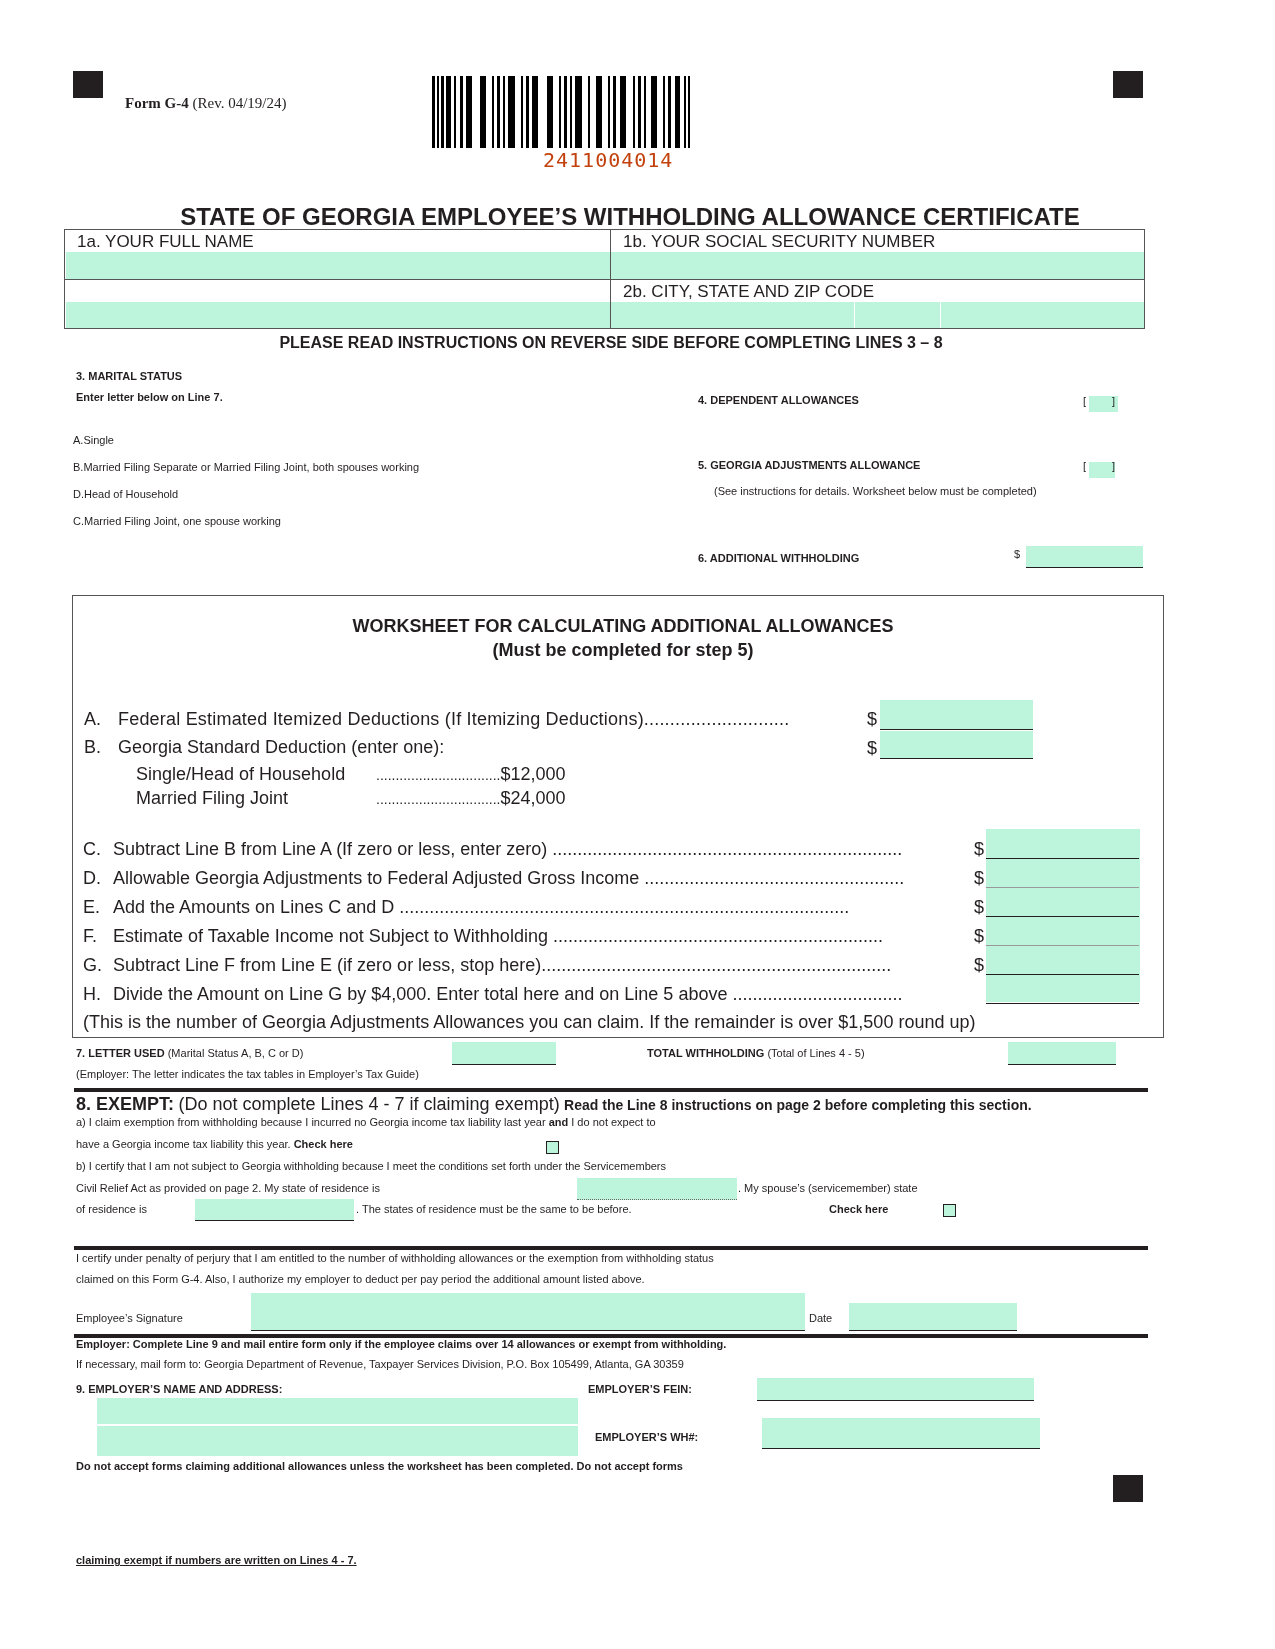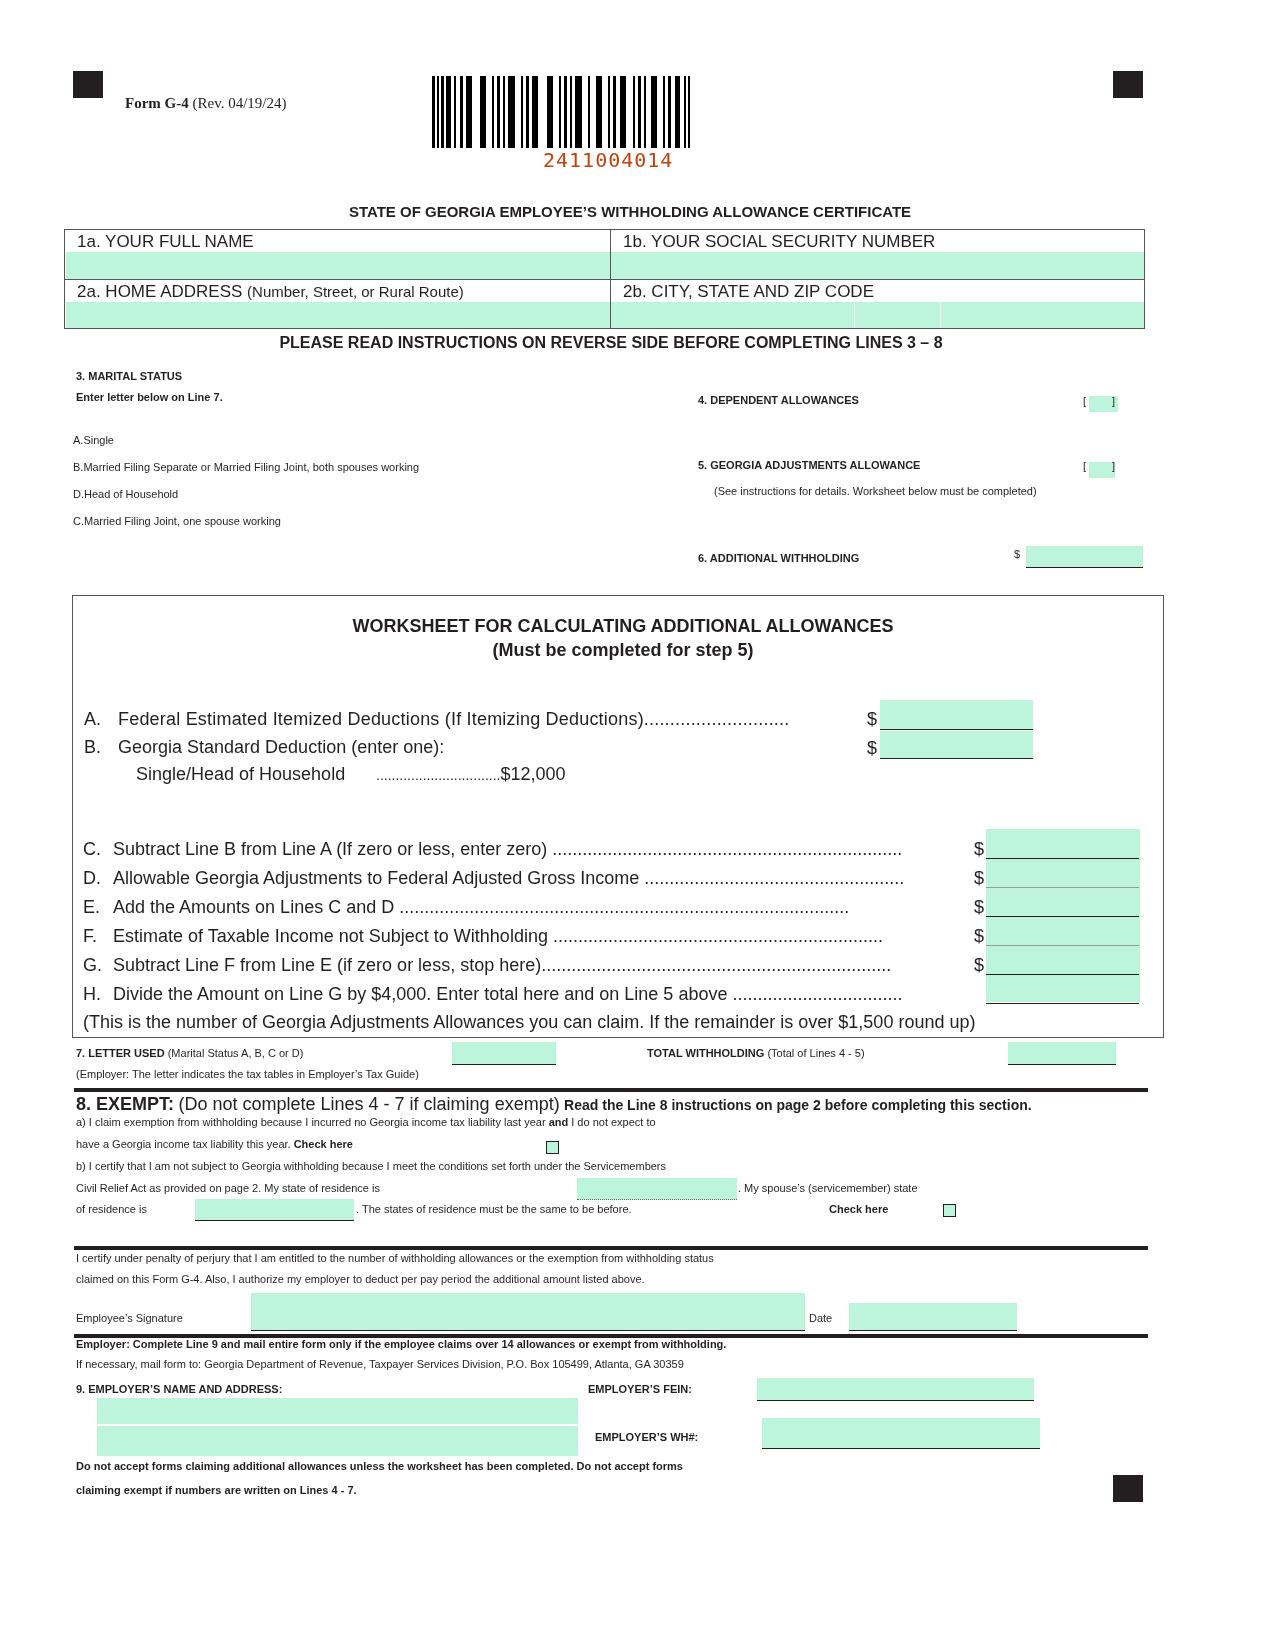--- a/index.html
+++ b/index.html
@@ -70,7 +70,7 @@
 </svg>
 <div class="abs" style="left:543px;top:148px;font-family:'DejaVu Sans Mono',monospace;font-size:20px;color:#c2410c;letter-spacing:1px;">2411004014</div>
 
-<div class="abs b nowrap" style="left:0;width:1260px;text-align:center;top:203px;font-size:15px;">STATE OF GEORGIA EMPLOYEE’S WITHHOLDING ALLOWANCE CERTIFICATE</div>
+<div class="abs b nowrap" style="left:0;width:1260px;text-align:center;top:203px;font-size:24px;">STATE OF GEORGIA EMPLOYEE’S WITHHOLDING ALLOWANCE CERTIFICATE</div>
 
 <div class="abs" style="left:64px;top:229px;width:1081px;height:100px;border:1px solid #555;box-sizing:border-box;">
   <div class="abs" style="left:545px;top:0;width:1px;height:100%;background:#555;"></div>

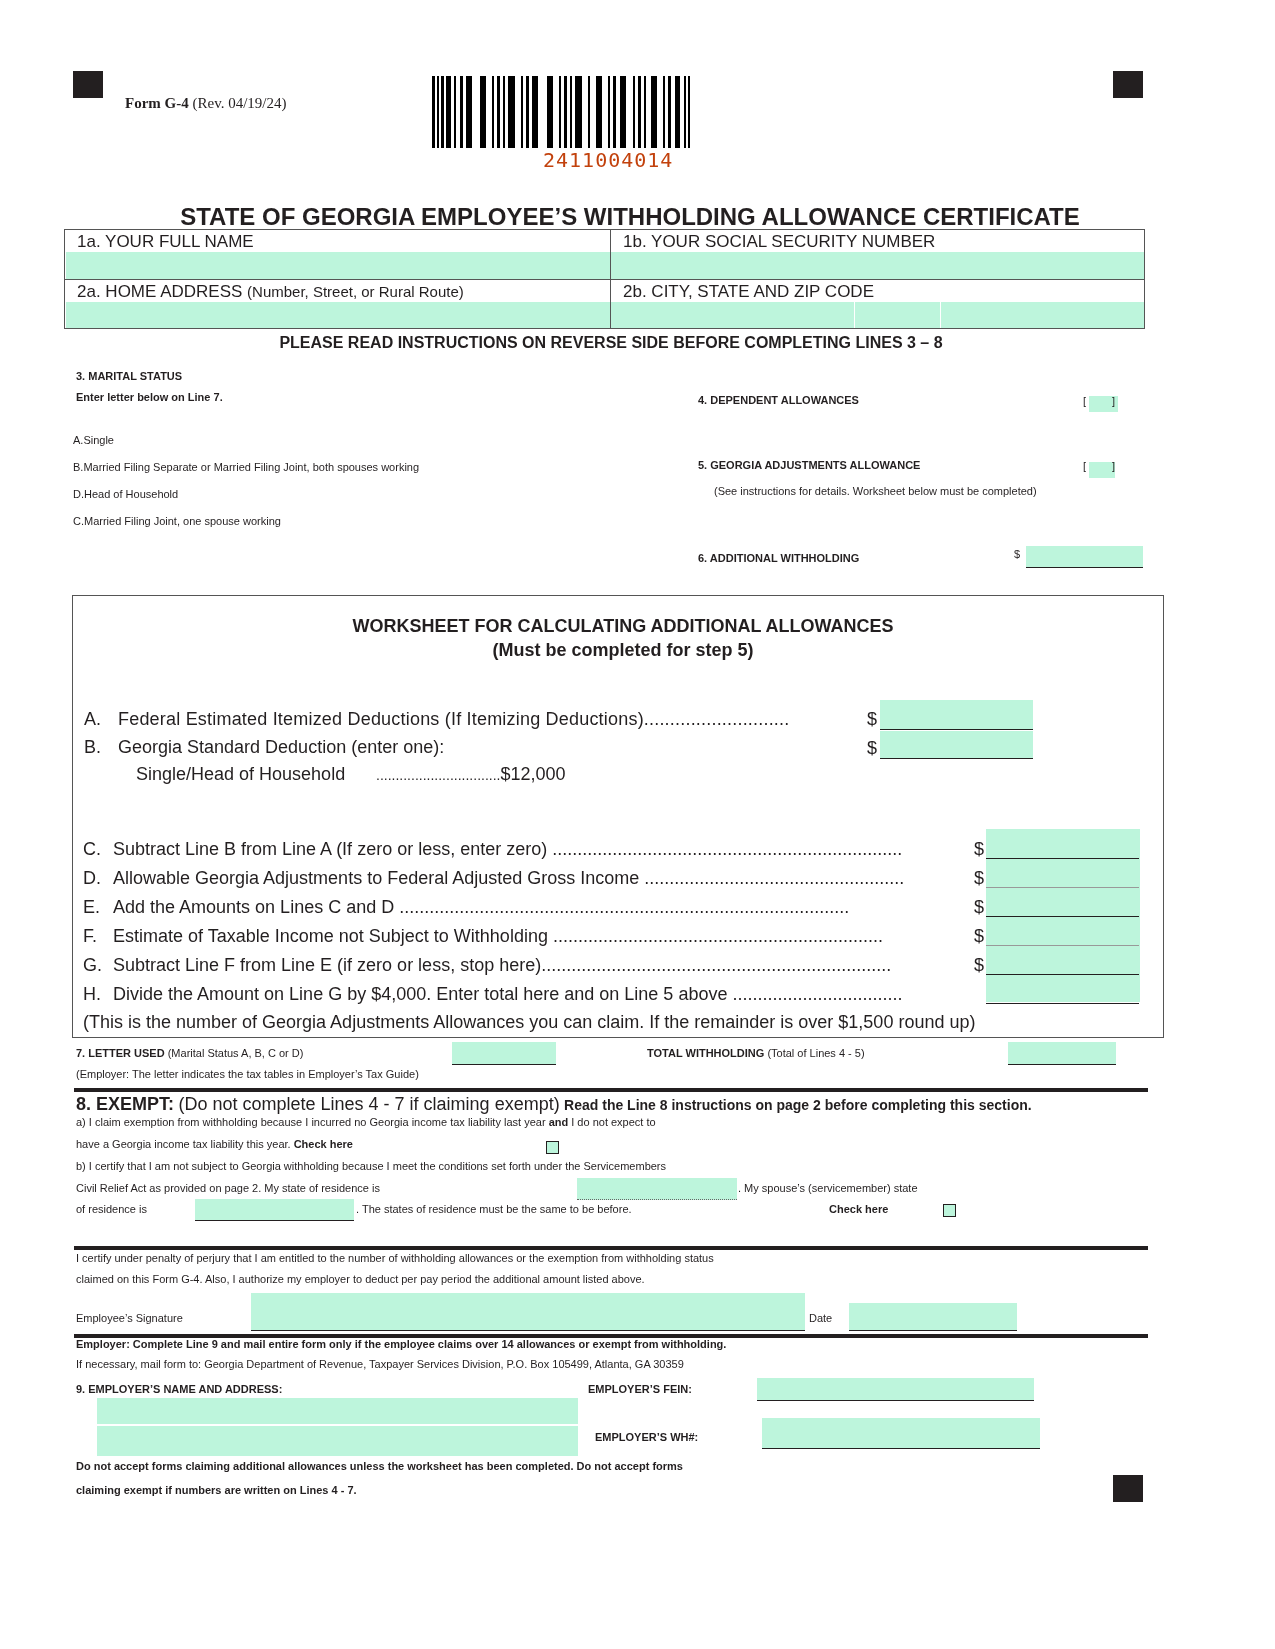--- a/index.html
+++ b/index.html
@@ -79,10 +79,6 @@
   <div class="abs box-cell-label nowrap" style="left:546px;top:1px;">1b. YOUR SOCIAL SECURITY NUMBER</div>
   <div class="abs field" style="left:1px;top:22px;width:544px;height:27px;"></div>
   <div class="abs field" style="left:546px;top:22px;width:533px;height:27px;"></div>
-  <div class="abs box-cell-label nowrap" style="left:0;top:51px;">
-    <span>2a. HOME ADDRESS</span>
-    <span class="sm">(Number, Street, or Rural Route)</span>
-  </div>
   <div class="abs box-cell-label nowrap" style="left:546px;top:51px;">2b. CITY, STATE AND ZIP CODE</div>
   <div class="abs field" style="left:1px;top:72px;width:544px;height:26px;"></div>
   <div class="abs field" style="left:546px;top:72px;width:243px;height:26px;"></div>

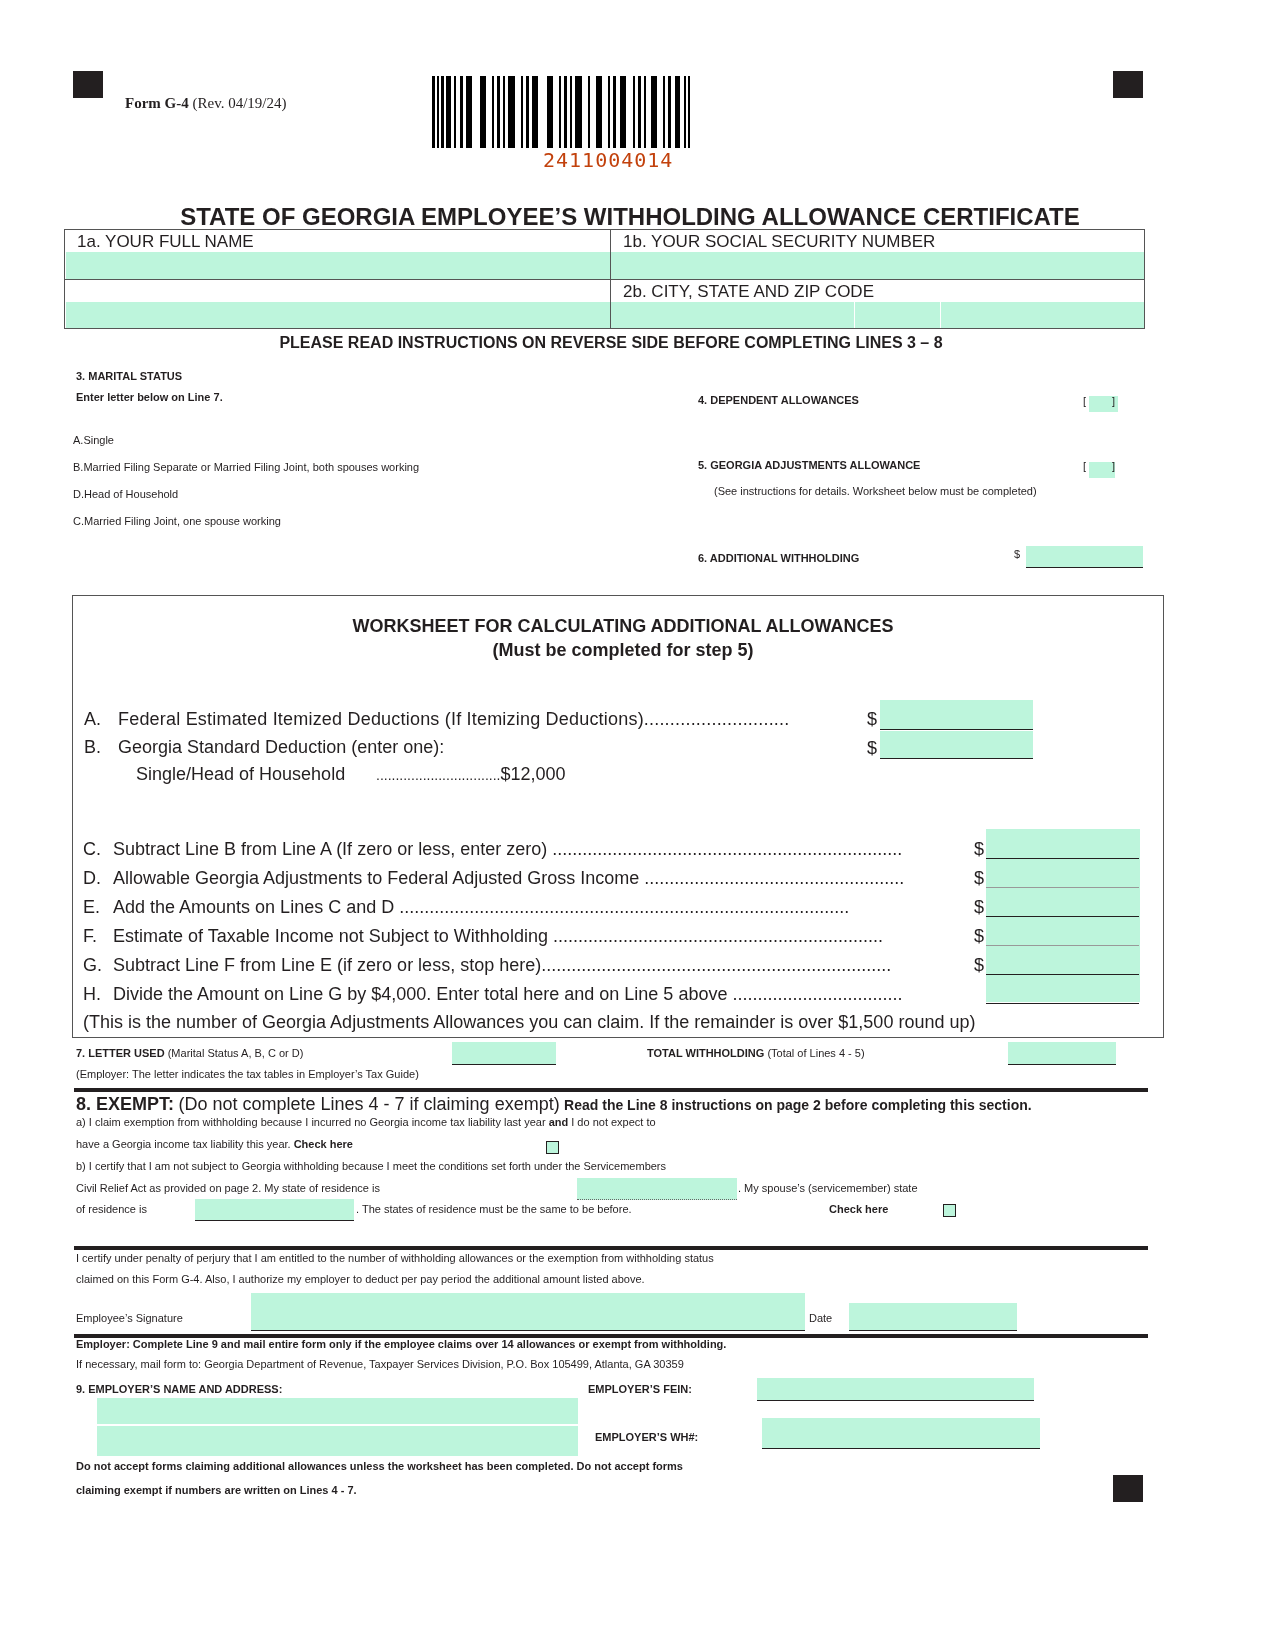--- a/index.html
+++ b/index.html
@@ -130,6 +130,7 @@
 
 <div class="abs t18" style="left:136px;top:763px;line-height:23px;">
   <div class="nowrap"><span style="display:inline-block;width:240px;">Single/Head of Household</span><span style="font-size:14px;">................................</span><span>$12,000</span></div>
+  <div class="nowrap"><span style="display:inline-block;width:240px;">Married Filing Joint</span><span style="font-size:14px;">................................</span><span>$24,000</span></div>
 </div>
 
 <div class="abs field" style="left:986px;top:829px;width:154px;height:173px;"></div>

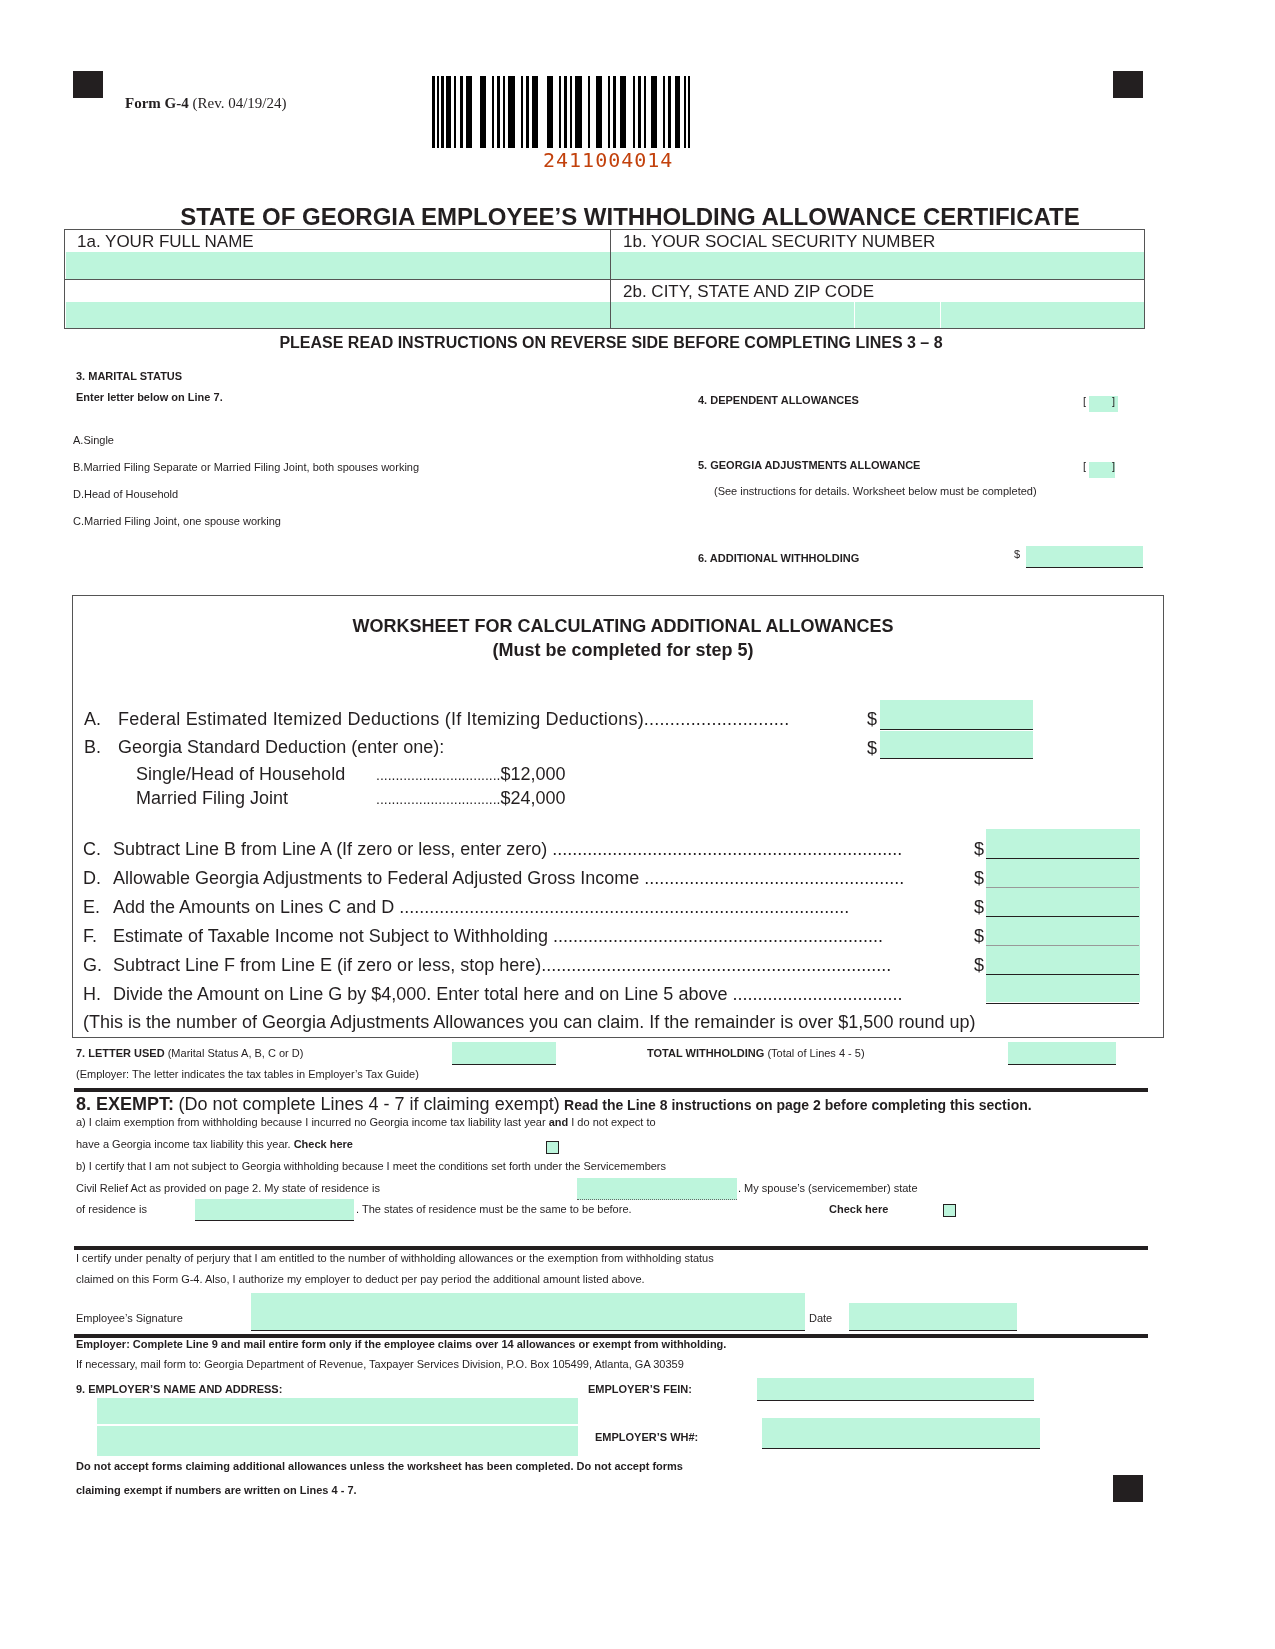--- a/index.html
+++ b/index.html
@@ -233,6 +233,6 @@
 <div class="abs field uline" style="left:762px;top:1418px;width:278px;height:30px;"></div>
 
 <div class="abs b t16 nowrap" style="left:76px;top:1460px;">Do not accept forms claiming additional allowances unless the worksheet has been completed. Do not accept forms</div>
-<div class="abs b t16 nowrap" style="left:76px;top:1484px;">claiming exempt if numbers are written on Lines 4 - 7.</div>
+<div class="abs b t16 nowrap" style="left:76px;top:1554px;text-decoration:underline;">claiming exempt if numbers are written on Lines 4 - 7.</div>
 
 </body></html>

